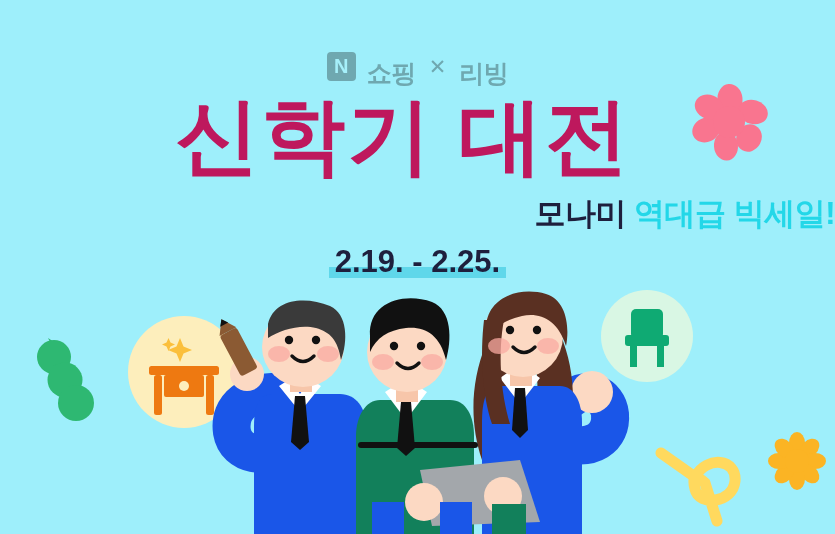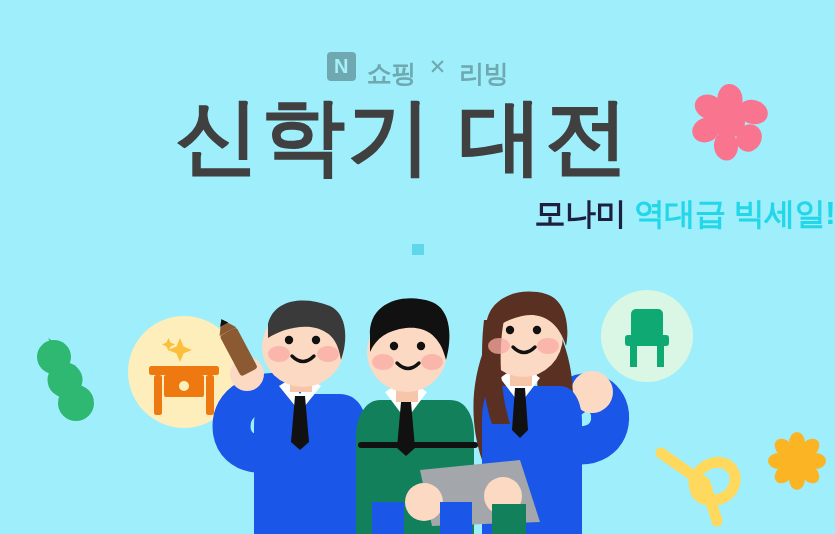--- a/index.html
+++ b/index.html
@@ -69,7 +69,7 @@
     text-align: center;
     font-size: 84px;
     font-weight: bold;
-    color: #404040;
+    color: #be185d;
     letter-spacing: 2px;
     line-height: 1;
     z-index: 20;

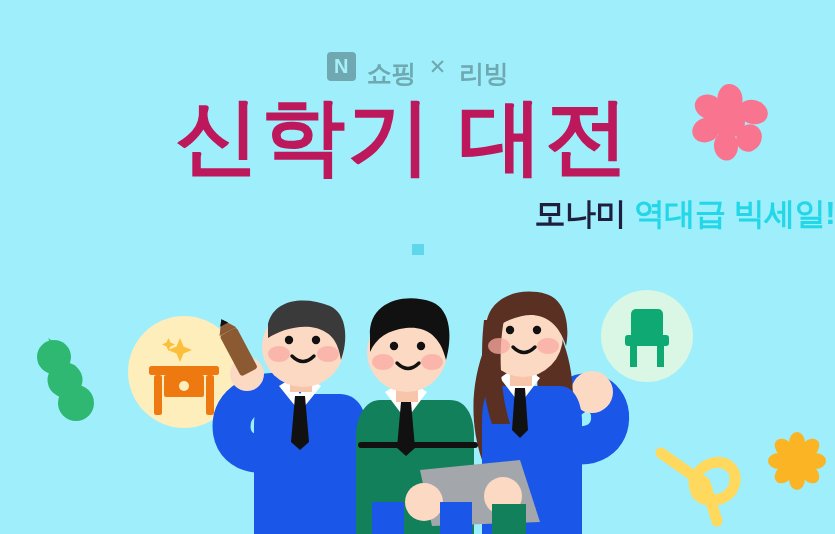--- a/index.html
+++ b/index.html
@@ -253,6 +253,7 @@
   <div class="date-wrap">
     <span class="date-inner">
       <span class="date-hl"></span>
+      <span class="date-text">2.19. - 2.25.</span>
     </span>
   </div>
 

